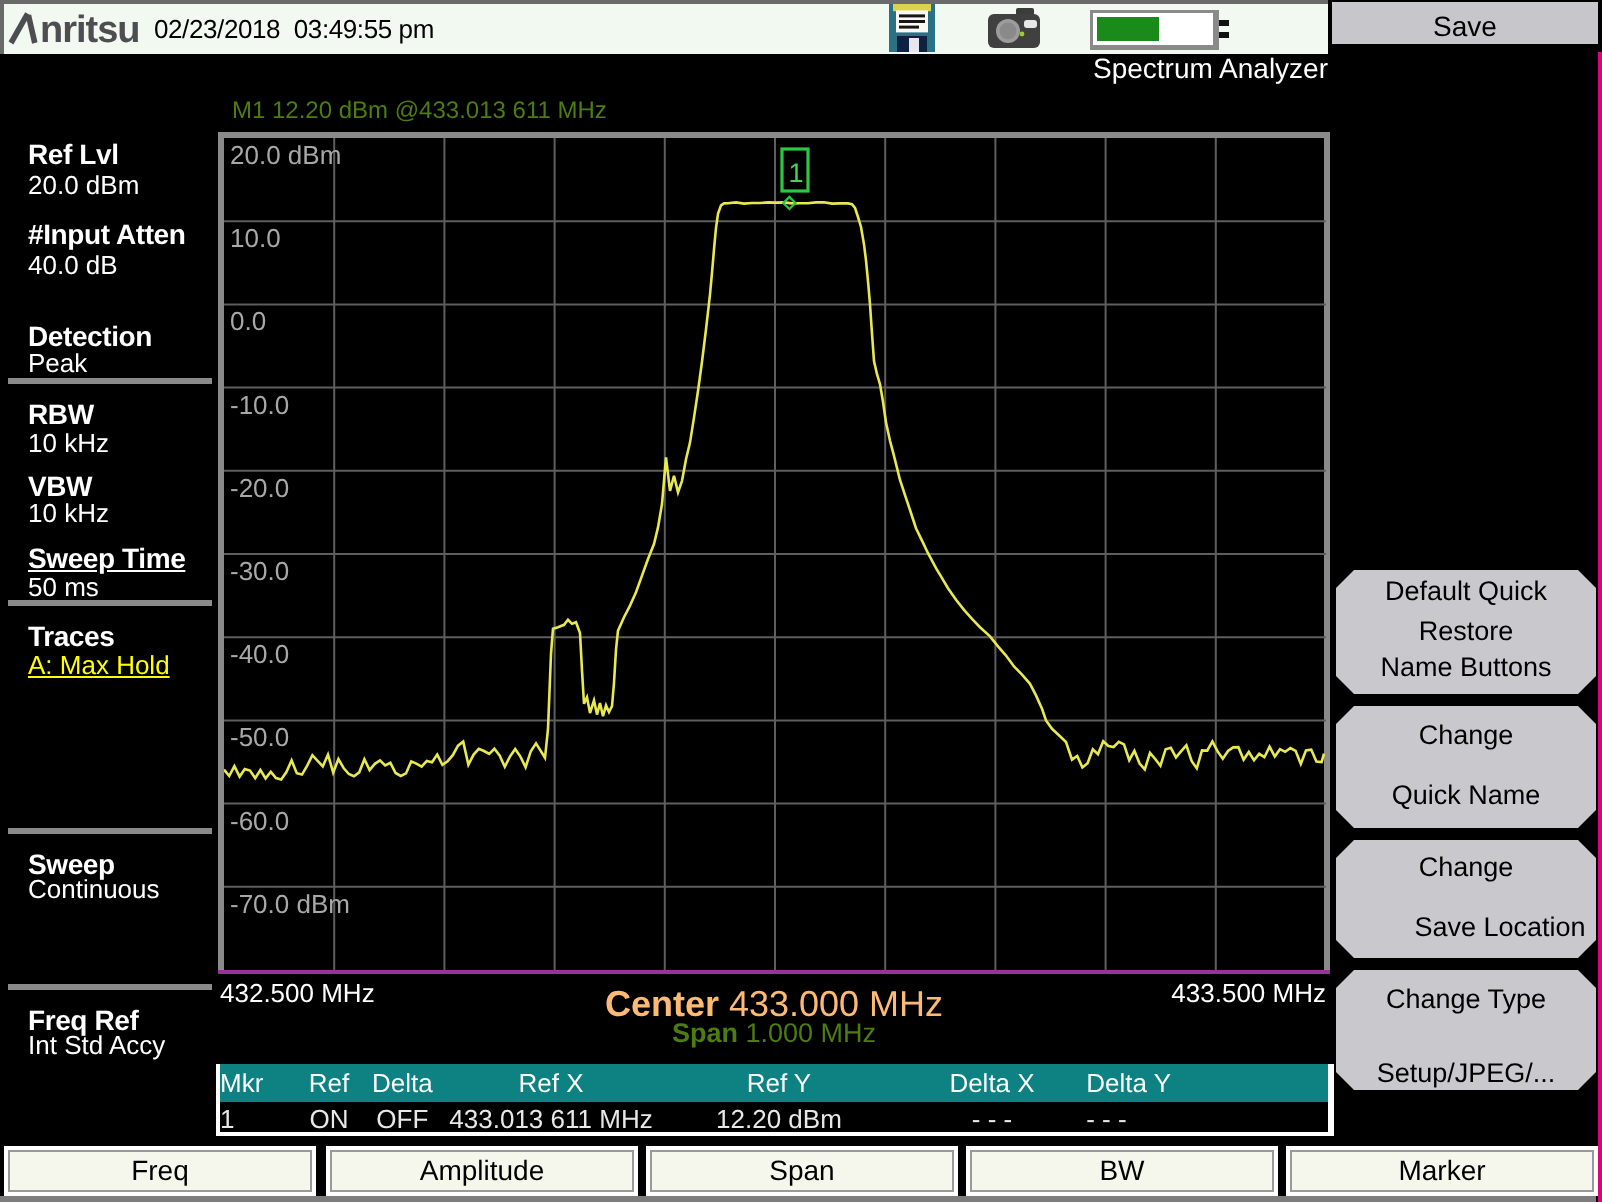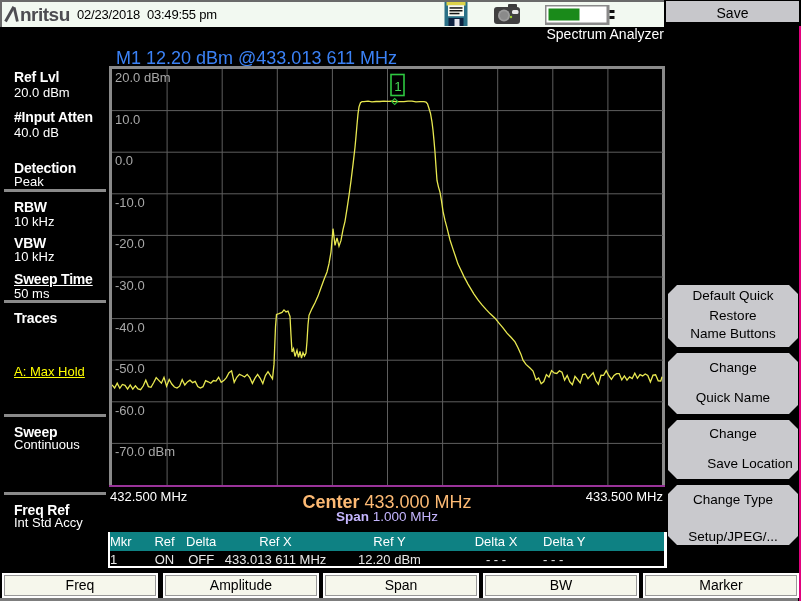--- a/index.html
+++ b/index.html
@@ -29,7 +29,7 @@
 #plot { left:109px; top:66px; width:556px; height:419px; background:#000;
   border:3px solid #8a8a8a; border-bottom:none; }
 #plotbot { left:109px; top:485px; width:556px; height:2px; background:#993399; }
-#m1txt { left:116px; top:48px; color:#3b82f6; font-size:18px;text-align:center; }
+#m1txt { left:116px; top:48px; color:#4d7c0f; font-size:12px;text-align:center; }
 
 
 #xleft { left:110px; top:489px; color:#fff; font-size:13px; }

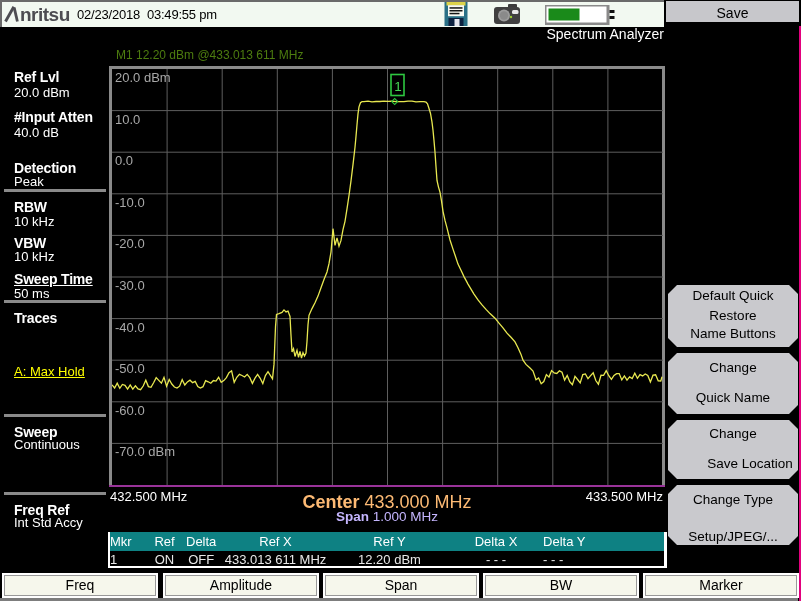--- a/index.html
+++ b/index.html
@@ -119,7 +119,7 @@
   <div class="abs val" style="top:286px;">50 ms</div>
   <div class="abs sep" style="top:300px;"></div>
   <div class="abs lbl" style="top:310px;">Traces</div>
-  <div class="abs val" style="top:325px; color:#ffff00; text-decoration:underline;margin-top:39px;">A: Max Hold</div>
+  <div class="abs val" style="top:325px; color:#ffff00; text-decoration:underline;">A: Max Hold</div>
   <div class="abs sep" style="top:414px;"></div>
   <div class="abs lbl" style="top:424px;">Sweep</div>
   <div class="abs val" style="top:437px;">Continuous</div>

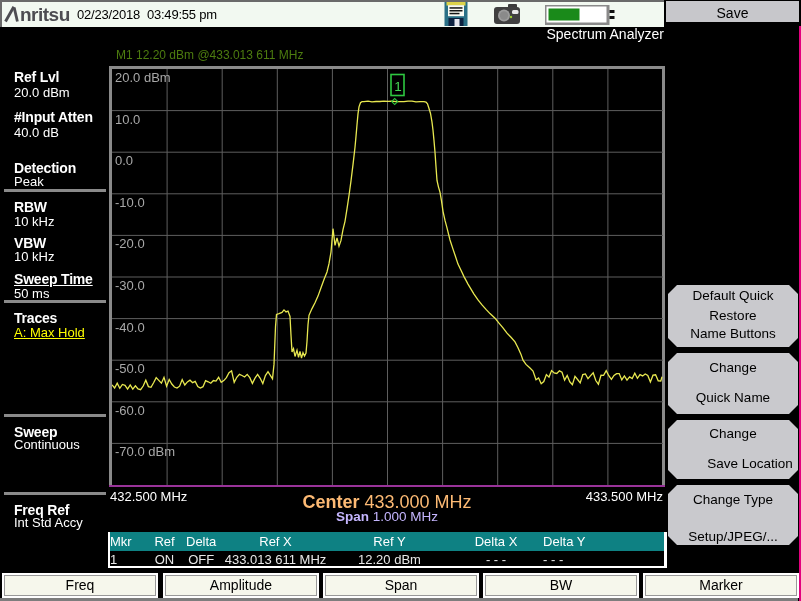--- a/index.html
+++ b/index.html
@@ -35,7 +35,7 @@
 #xleft { left:110px; top:489px; color:#fff; font-size:13px; }
 #xright { left:470px; top:489px; width:193px; color:#fff; font-size:13px; text-align:right; }
 #xcenter { left:217px; top:492px; width:340px; color:#fdba74; font-size:18px; text-align:center; }
-#xspan { left:217px; top:509px; width:340px; color:#c4b5fd; font-size:13.5px; text-align:center; }
+#xspan { left:217px; top:509px; width:340px; color:#4d7c0f; font-size:13.5px; text-align:center; }
 b.semi { font-weight:bold; }
 
 

